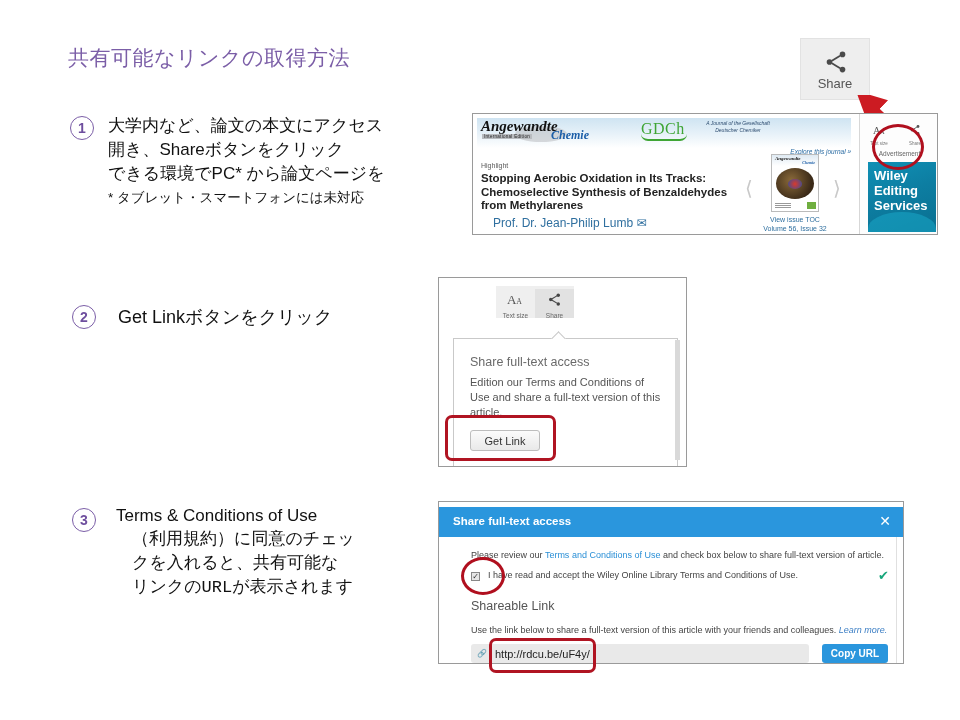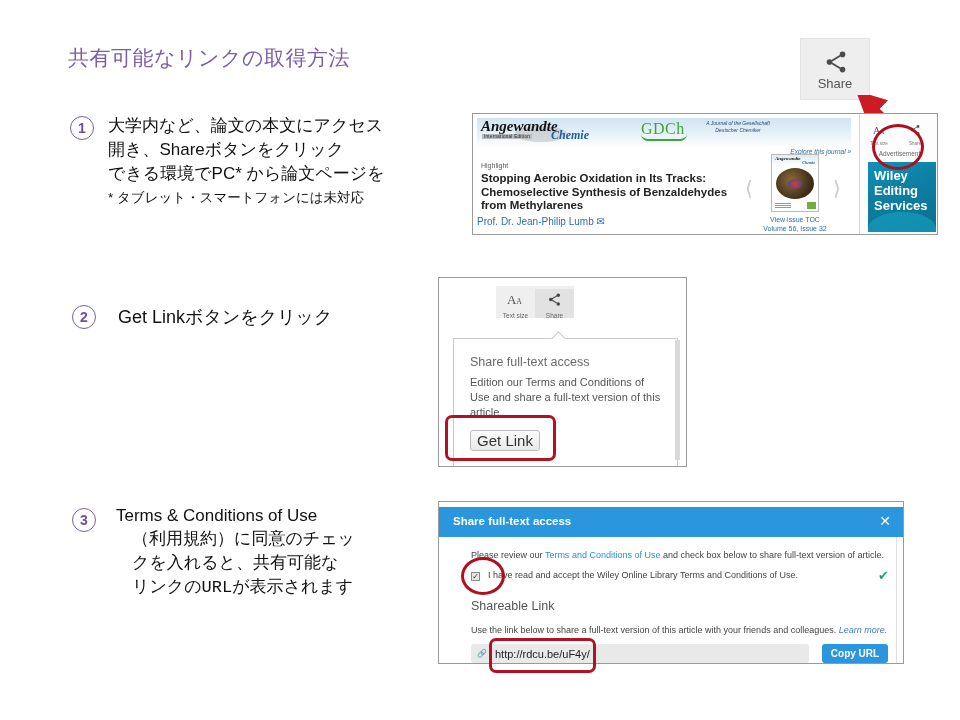--- a/index.html
+++ b/index.html
@@ -62,7 +62,7 @@
   .s1-highlight { position: absolute; left: 8px; top: 48px; font-size: 7px; color: #5a5a5a; }
   .s1-title { position: absolute; left: 8px; top: 58px; width: 250px; font-size: 11.5px;
     font-weight: bold; color: #222; line-height: 13.5px; }
-  .s1-author { position: absolute; left: 4px; top: 102px; font-size: 10px; color: #2f6f9f; }
+  .s1-author { position: absolute; left: 20px; top: 102px; font-size: 12px; color: #2f6f9f; }
   .s1-cover-wrap { position: absolute; left: 282px; top: 40px; width: 80px; text-align: center; }
   .s1-cover { width: 46px; height: 56px; margin: 0 auto; border: 1px solid #bbb; background:#fff;
     position: relative; overflow: hidden; }

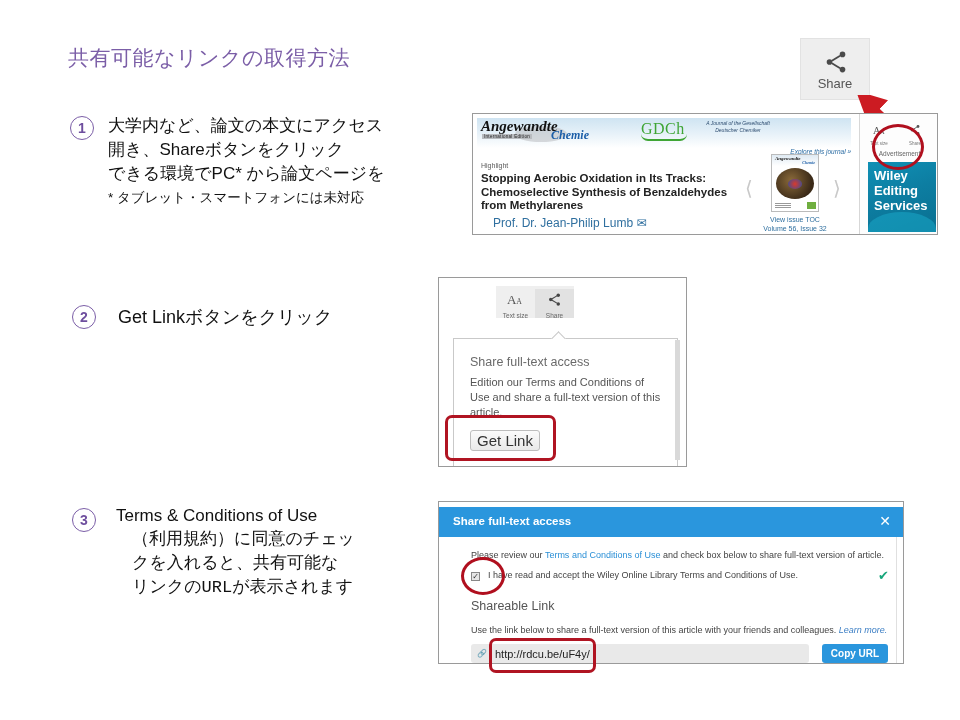--- a/index.html
+++ b/index.html
@@ -128,7 +128,7 @@
     color: #555; line-height: 15px; }
   .s2-btn { position:absolute; left: 16px; top: 91px; width: 70px; height: 21px;
     background: linear-gradient(180deg,#fbfbfb,#e9e9e9); border: 1px solid #bdbdbd;
-    border-radius: 3px; font-size: 15px; color:#333;
+    border-radius: 3px; font-size: 11px; color:#333;
     display:flex; align-items:center; justify-content:center; box-sizing:border-box; }
   .s2-scroll { position:absolute; right: 6px; top: 62px; width: 5px; height: 120px; background:#d9d9d9; }
 

